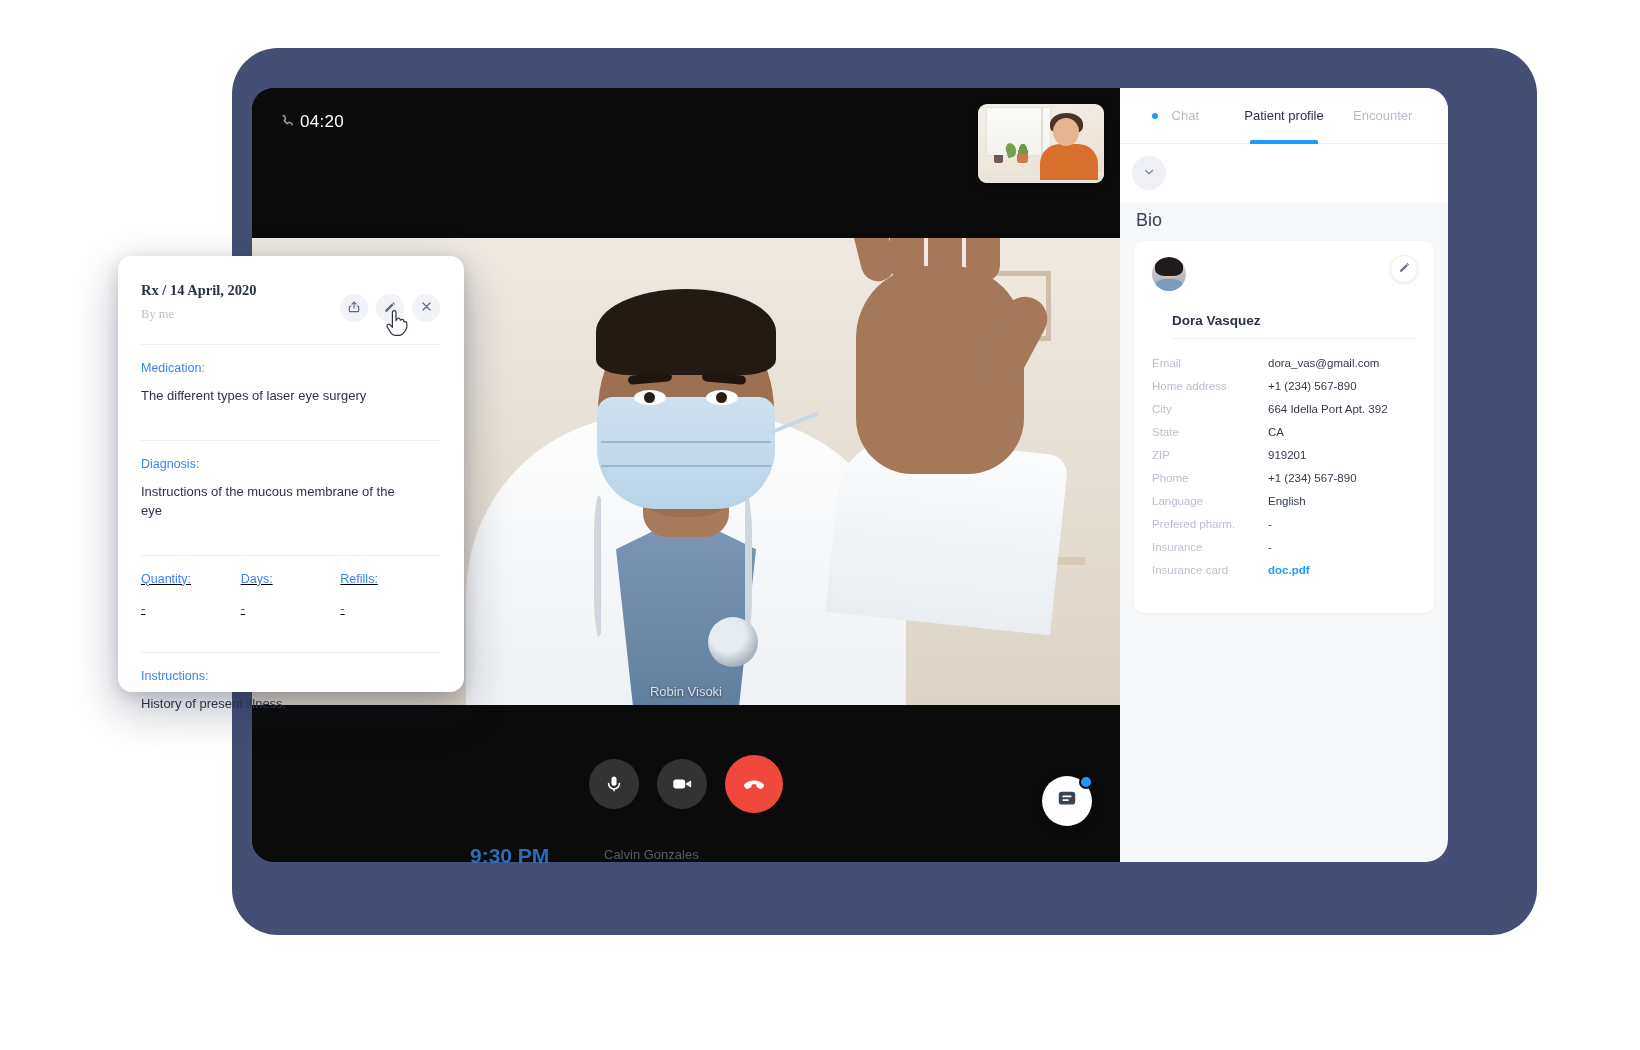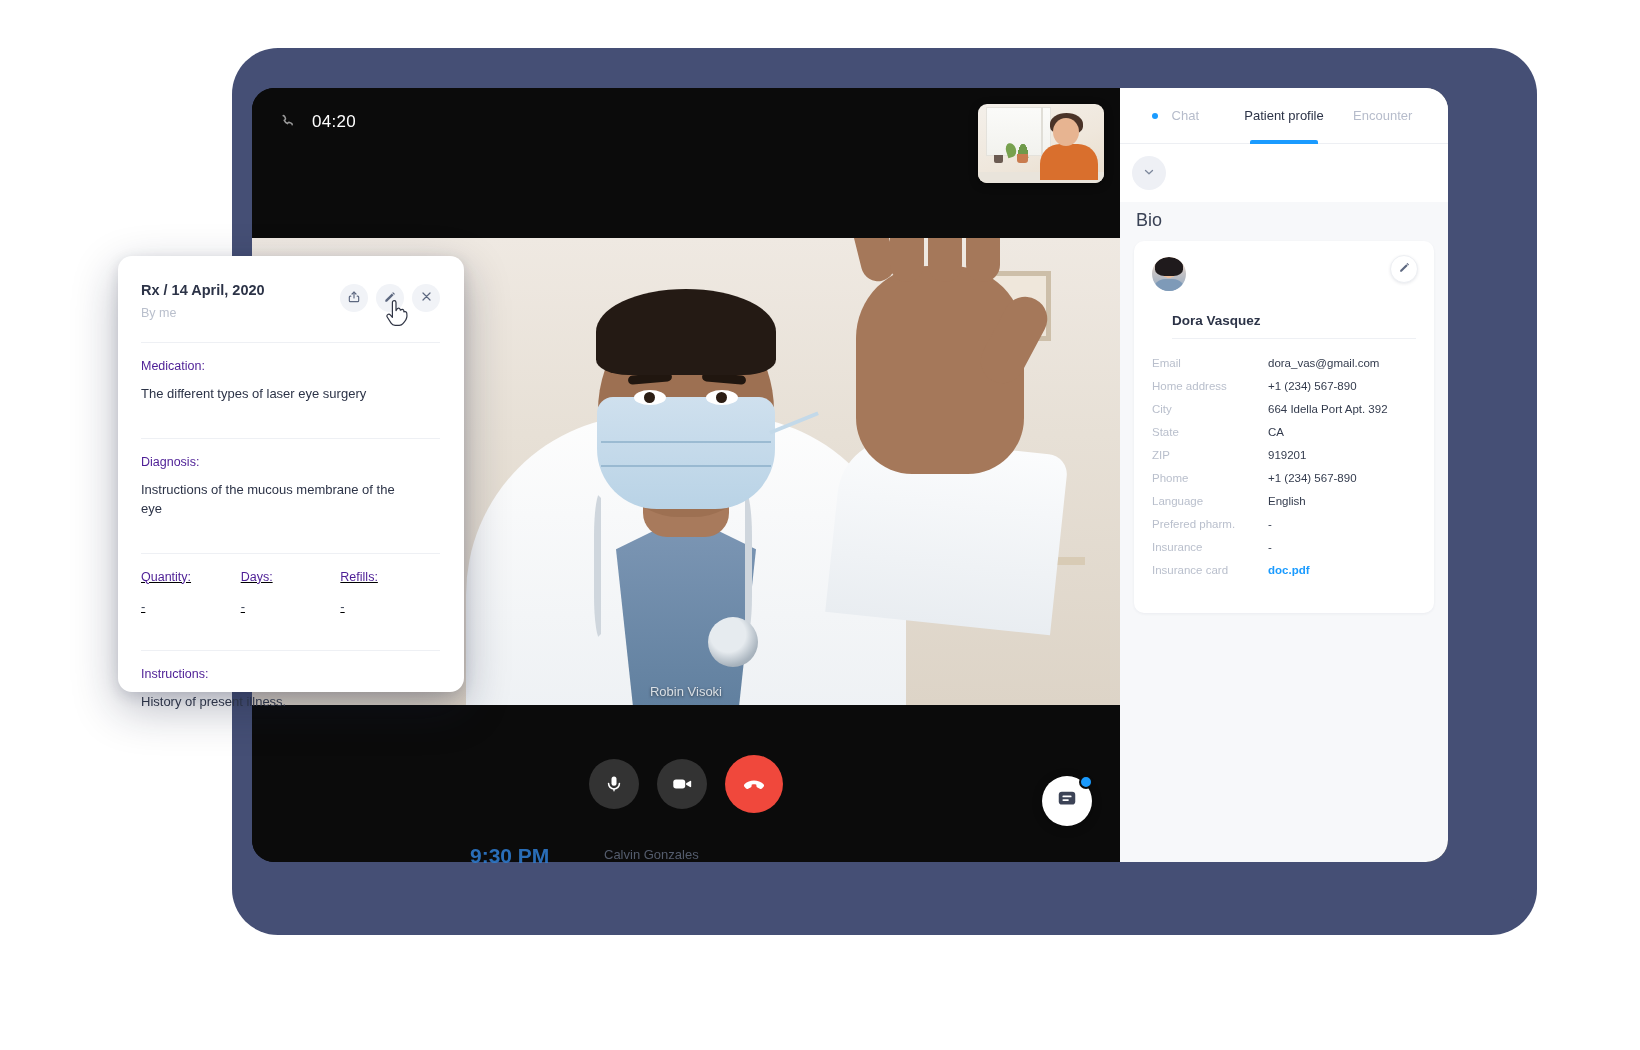--- a/index.html
+++ b/index.html
@@ -53,7 +53,7 @@
 
   .timer-row {
     position: absolute; left: 26px; top: 24px;
-    display: flex; align-items: center; gap: 16px;
+    display: flex; align-items: center; gap: 4px;
     z-index: 6;
   }
   .timer-row .phone-ic { width: 18px; height: 18px; display:block; }

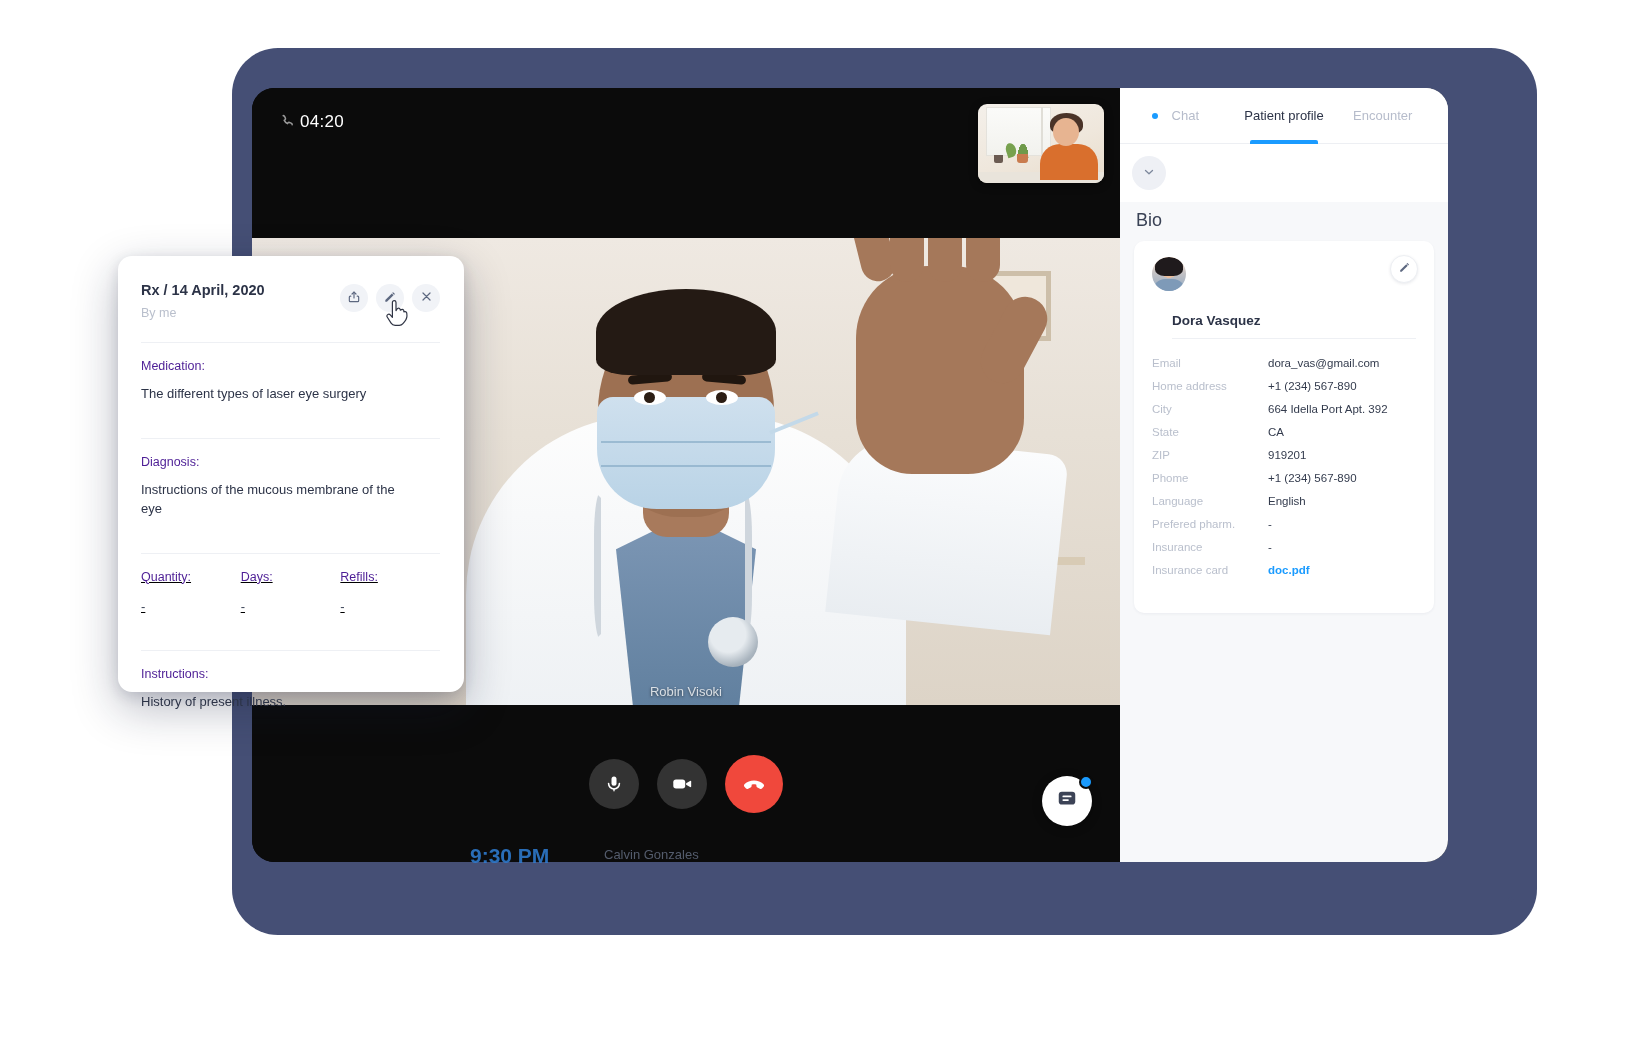--- a/index.html
+++ b/index.html
@@ -337,7 +337,7 @@
     padding: 26px 24px 0 23px;
     z-index: 40;
   }
-  .rx-head { display:flex; align-items:flex-start; justify-content:space-between; }
+  .rx-head { display:flex; align-items:flex-end; justify-content:space-between;font-family:Liberation Serif, serif; }
   .rx-title { font-size:14.5px; font-weight:700; color:#2c3347; }
   .rx-by { font-size:12.5px; color:#b9bfcc; margin-top:8px; }
   .rx-actions { display:flex; gap:8px; margin-top:2px; position:relative; }

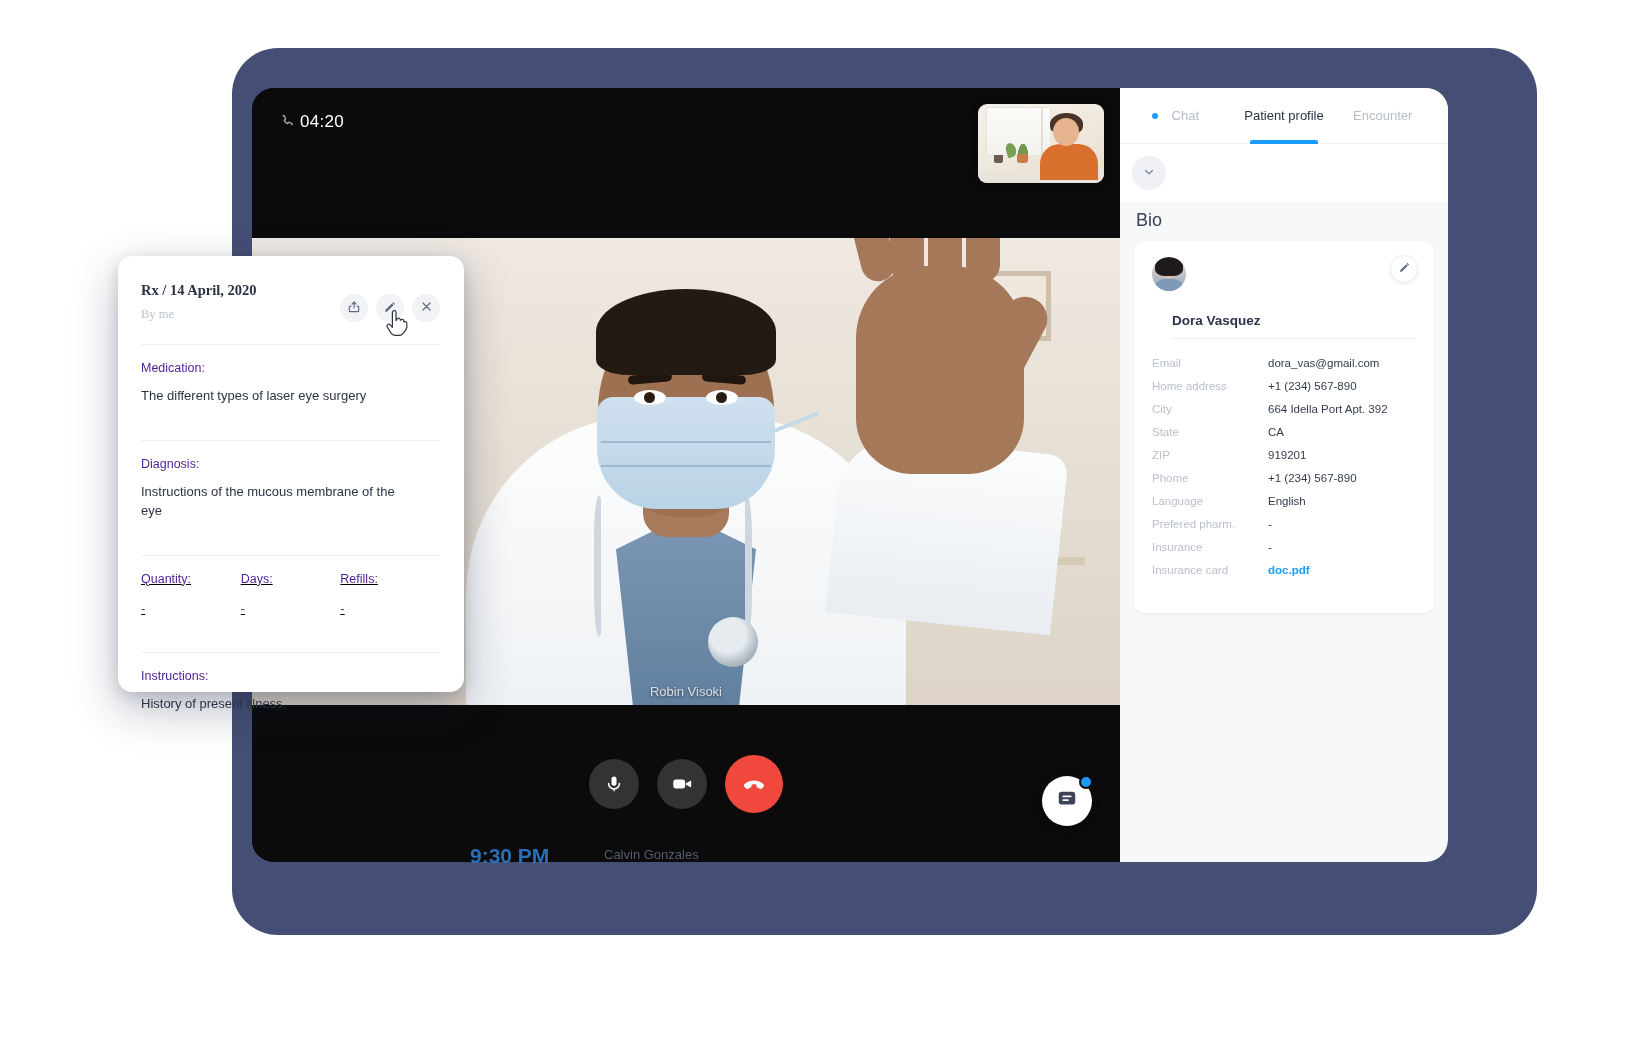--- a/index.html
+++ b/index.html
@@ -352,7 +352,7 @@
   }
   .rx-hr { height:1px; background:#eef0f4; margin: 22px 0 0 0; }
   .rx-sec { padding-top: 16px; }
-  .rx-label { font-size:12.5px; color:#4c1d95; margin-bottom: 12px; }
+  .rx-label { font-size:12.5px; color:#3b82f6; margin-bottom: 12px; }
   .rx-val { font-size:13px; color:#2c3347; line-height:1.45; }
   .rx-cols { display:flex; }
   .rx-col { width: 104px; text-decoration: underline; }

